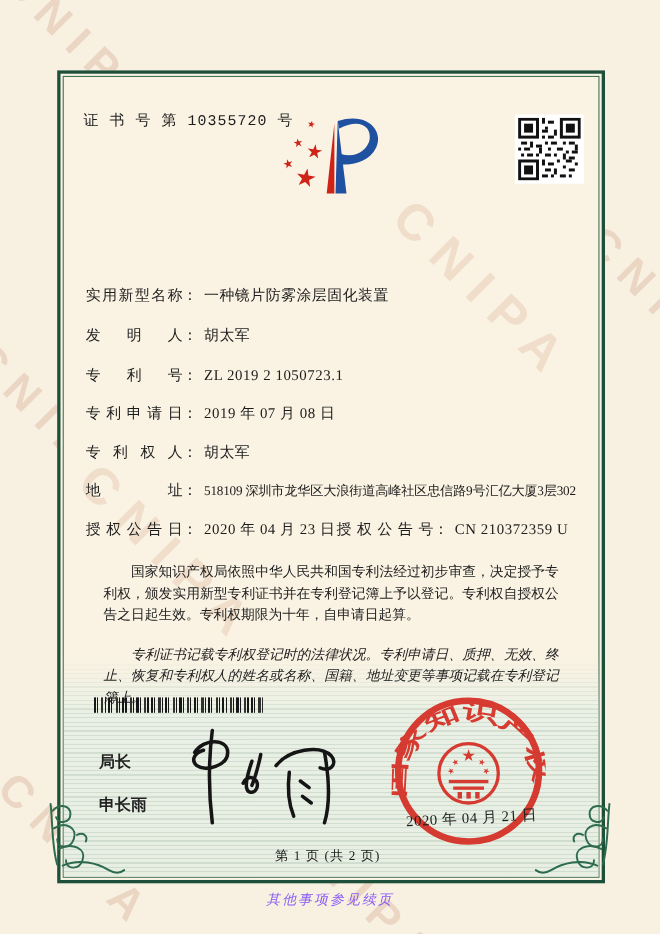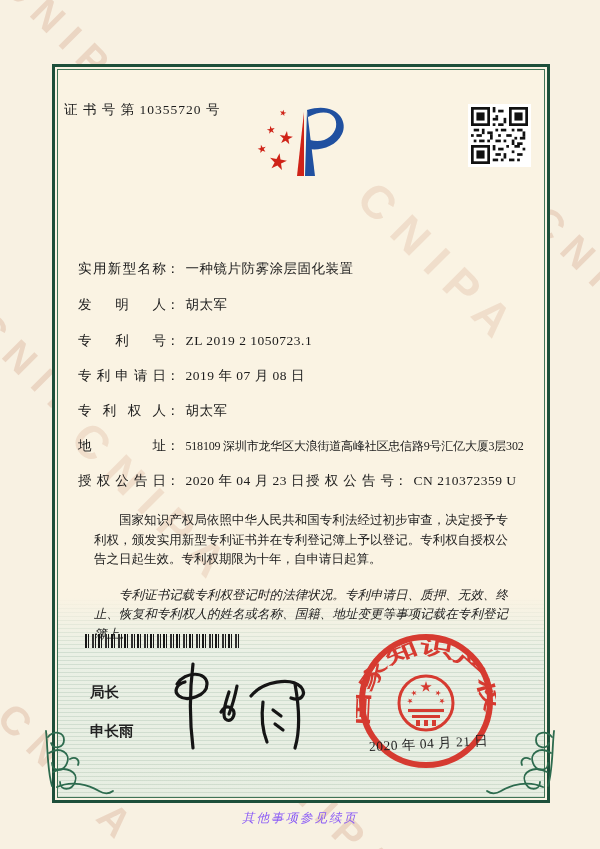--- a/index.html
+++ b/index.html
@@ -33,7 +33,7 @@
     -webkit-mask-image:linear-gradient(180deg, transparent 0, #000 55px);
     mask-image:linear-gradient(180deg, transparent 0, #000 55px);
   }
-  .cert-number{position:absolute;left:64px;top:101px;font-size:13.5px;letter-spacing:1px;}
+  .cert-number{position:absolute;left:76px;top:101px;font-size:13.5px;letter-spacing:1px;font-family:Liberation Mono, monospace;}
   .logo{position:absolute;left:230px;top:96px;}
   .qr{position:absolute;left:468px;top:104px;background:#fff;padding:3px;}
   .title{

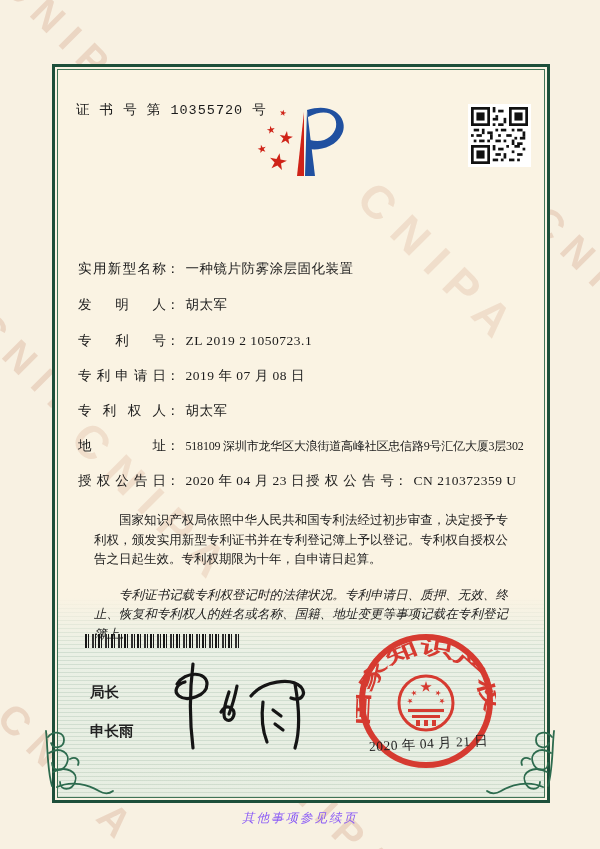--- a/index.html
+++ b/index.html
@@ -273,6 +273,7 @@
   </svg>
   <div class="seal-date">2020 年 04 月 21 日</div>
 
+  <div class="page-number">第 1 页 (共 2 页)</div>
 
   <div class="cont-note">其他事项参见续页</div>
 

